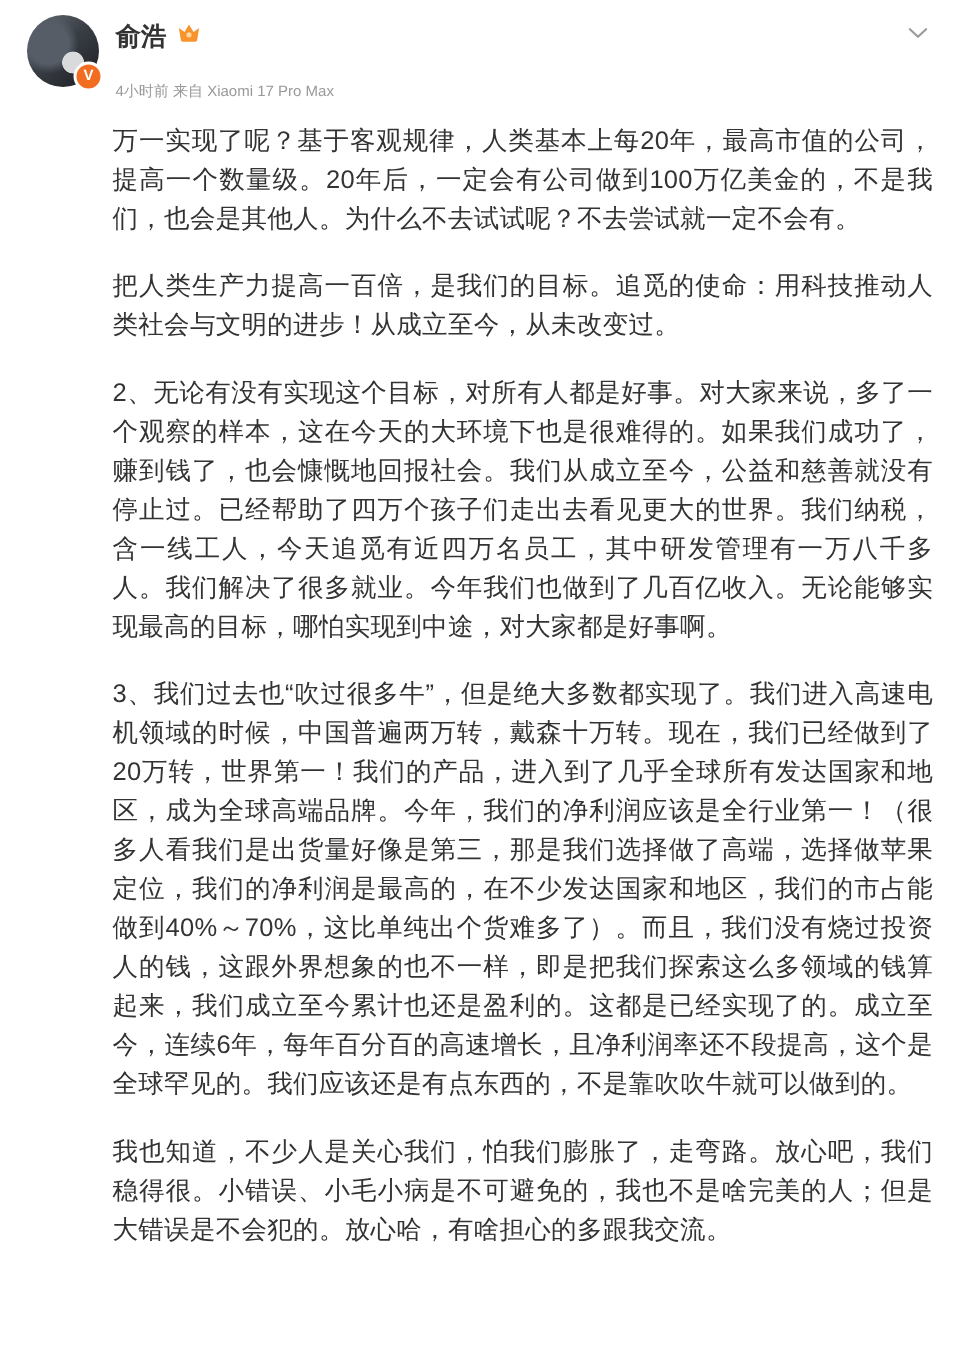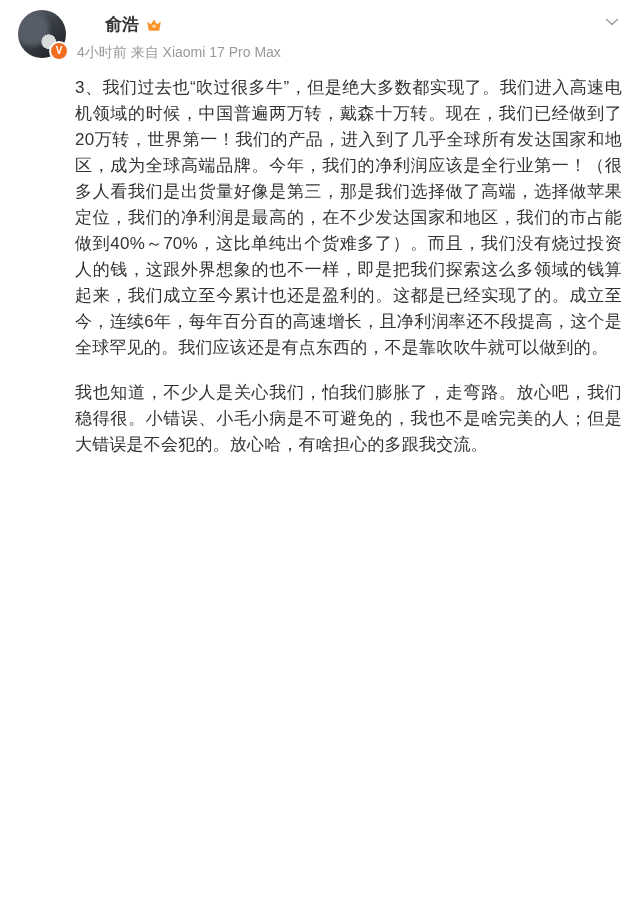--- a/index.html
+++ b/index.html
@@ -65,9 +65,8 @@
   }
   .name-row {
     display: flex;
-    align-items: center;
+    align-items: flex-start;
     gap: 6px;
-    margin-left: 28px;
   }
   .username {
     font-size: 17px;

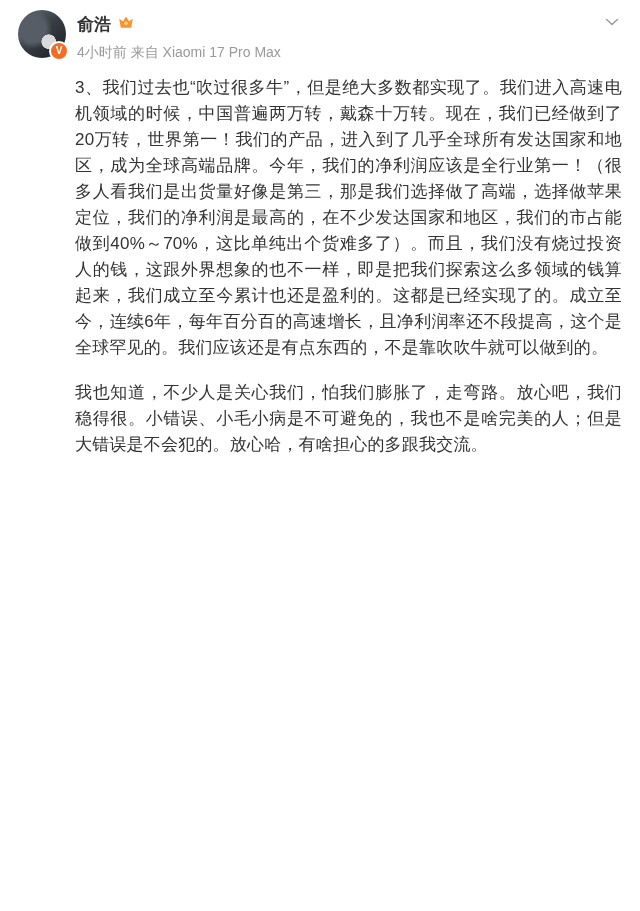--- a/index.html
+++ b/index.html
@@ -80,8 +80,8 @@
     display: inline-block;
   }
   .meta {
-    margin-top: 8px;
-    font-size: 14px;
+    margin-top: 18px;
+    font-size: 10px;
     color: var(--meta-text, #999999);
   }
   .chevron {

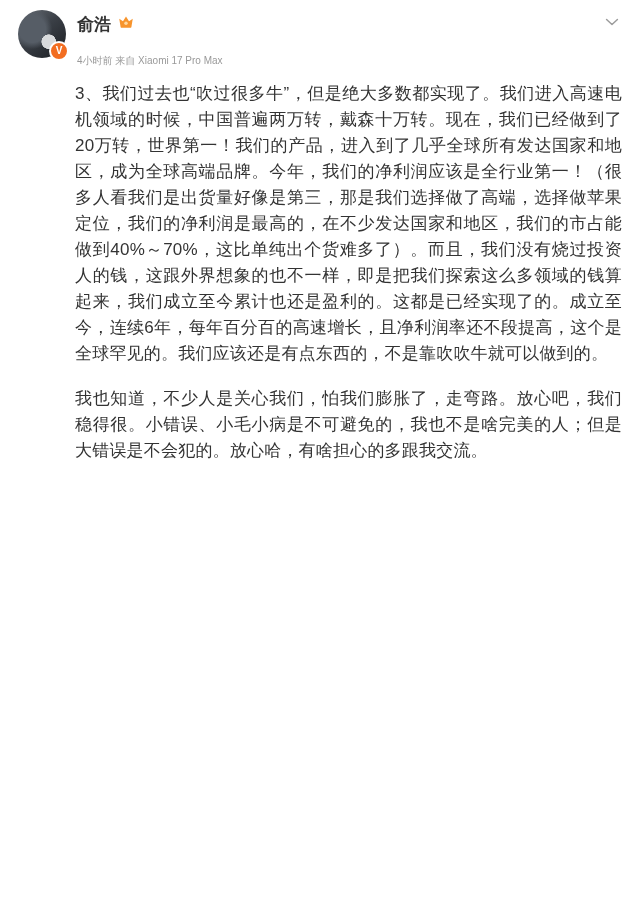--- a/index.html
+++ b/index.html
@@ -141,6 +141,7 @@
   </div>
 
   <div class="post-body">
+    <p>万一实现了呢？基于客观规律，人类基本上每20年，最高市值的公司，提高一个数量级。20年后，一定会有公司做到100万亿美金的，不是我们，也会是其他人。为什么不去试试呢？不去尝试就一定不会有。</p>
     <p>3、我们过去也“吹过很多牛”，但是绝大多数都实现了。我们进入高速电机领域的时候，中国普遍两万转，戴森十万转。现在，我们已经做到了20万转，世界第一！我们的产品，进入到了几乎全球所有发达国家和地区，成为全球高端品牌。今年，我们的净利润应该是全行业第一！（很多人看我们是出货量好像是第三，那是我们选择做了高端，选择做苹果定位，我们的净利润是最高的，在不少发达国家和地区，我们的市占能做到40%～70%，这比单纯出个货难多了）。而且，我们没有烧过投资人的钱，这跟外界想象的也不一样，即是把我们探索这么多领域的钱算起来，我们成立至今累计也还是盈利的。这都是已经实现了的。成立至今，连续6年，每年百分百的高速增长，且净利润率还不段提高，这个是全球罕见的。我们应该还是有点东西的，不是靠吹吹牛就可以做到的。</p>
     <p class="last">
       <span>我也知道，不少人是关心我们，怕我们膨胀了，走弯路。放心吧，我们稳得很。小错误、小毛小病是不可避免的，我也不是啥完美的人；但是大错误是不会犯的。放心哈，有啥担心的多跟我交流。</span>

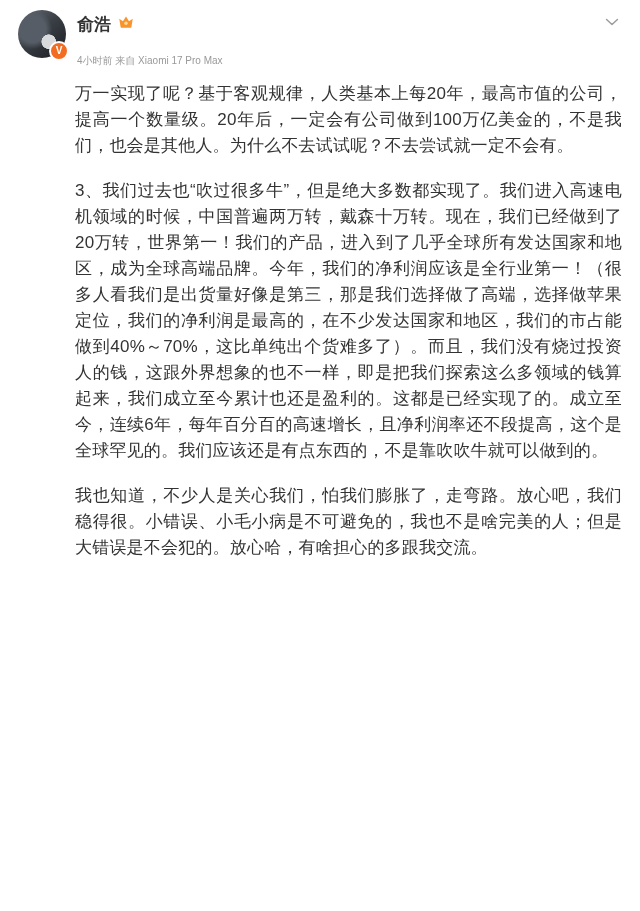--- a/index.html
+++ b/index.html
@@ -142,6 +142,7 @@
 
   <div class="post-body">
     <p>万一实现了呢？基于客观规律，人类基本上每20年，最高市值的公司，提高一个数量级。20年后，一定会有公司做到100万亿美金的，不是我们，也会是其他人。为什么不去试试呢？不去尝试就一定不会有。</p>
+    <p>把人类生产力提高一百倍，是我们的目标。追觅的使命：用科技推动人类社会与文明的进步！从成立至今，从未改变过。</p>
     <p>3、我们过去也“吹过很多牛”，但是绝大多数都实现了。我们进入高速电机领域的时候，中国普遍两万转，戴森十万转。现在，我们已经做到了20万转，世界第一！我们的产品，进入到了几乎全球所有发达国家和地区，成为全球高端品牌。今年，我们的净利润应该是全行业第一！（很多人看我们是出货量好像是第三，那是我们选择做了高端，选择做苹果定位，我们的净利润是最高的，在不少发达国家和地区，我们的市占能做到40%～70%，这比单纯出个货难多了）。而且，我们没有烧过投资人的钱，这跟外界想象的也不一样，即是把我们探索这么多领域的钱算起来，我们成立至今累计也还是盈利的。这都是已经实现了的。成立至今，连续6年，每年百分百的高速增长，且净利润率还不段提高，这个是全球罕见的。我们应该还是有点东西的，不是靠吹吹牛就可以做到的。</p>
     <p class="last">
       <span>我也知道，不少人是关心我们，怕我们膨胀了，走弯路。放心吧，我们稳得很。小错误、小毛小病是不可避免的，我也不是啥完美的人；但是大错误是不会犯的。放心哈，有啥担心的多跟我交流。</span>

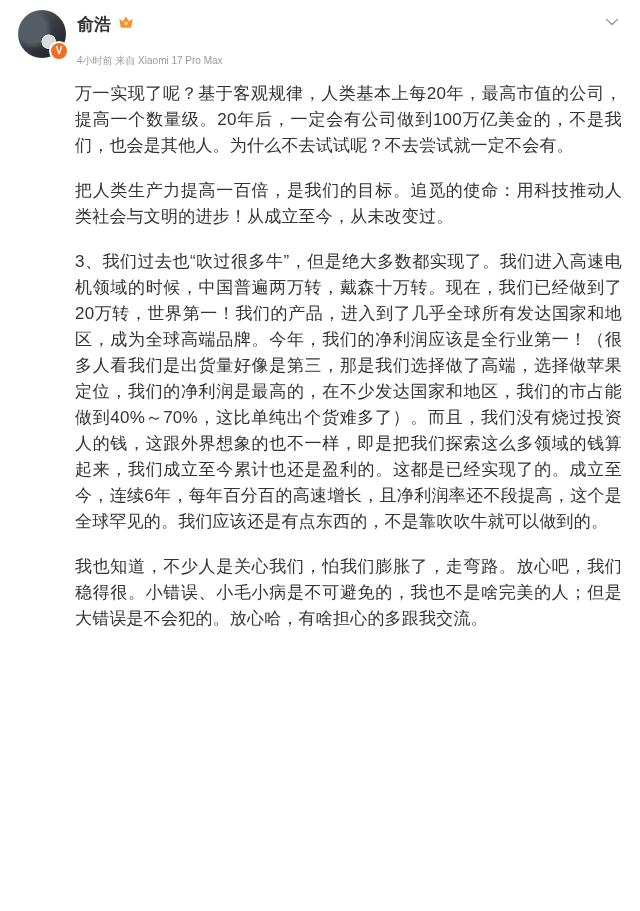--- a/index.html
+++ b/index.html
@@ -143,6 +143,7 @@
   <div class="post-body">
     <p>万一实现了呢？基于客观规律，人类基本上每20年，最高市值的公司，提高一个数量级。20年后，一定会有公司做到100万亿美金的，不是我们，也会是其他人。为什么不去试试呢？不去尝试就一定不会有。</p>
     <p>把人类生产力提高一百倍，是我们的目标。追觅的使命：用科技推动人类社会与文明的进步！从成立至今，从未改变过。</p>
+    <p>2、无论有没有实现这个目标，对所有人都是好事。对大家来说，多了一个观察的样本，这在今天的大环境下也是很难得的。如果我们成功了，赚到钱了，也会慷慨地回报社会。我们从成立至今，公益和慈善就没有停止过。已经帮助了四万个孩子们走出去看见更大的世界。我们纳税，含一线工人，今天追觅有近四万名员工，其中研发管理有一万八千多人。我们解决了很多就业。今年我们也做到了几百亿收入。无论能够实现最高的目标，哪怕实现到中途，对大家都是好事啊。</p>
     <p>3、我们过去也“吹过很多牛”，但是绝大多数都实现了。我们进入高速电机领域的时候，中国普遍两万转，戴森十万转。现在，我们已经做到了20万转，世界第一！我们的产品，进入到了几乎全球所有发达国家和地区，成为全球高端品牌。今年，我们的净利润应该是全行业第一！（很多人看我们是出货量好像是第三，那是我们选择做了高端，选择做苹果定位，我们的净利润是最高的，在不少发达国家和地区，我们的市占能做到40%～70%，这比单纯出个货难多了）。而且，我们没有烧过投资人的钱，这跟外界想象的也不一样，即是把我们探索这么多领域的钱算起来，我们成立至今累计也还是盈利的。这都是已经实现了的。成立至今，连续6年，每年百分百的高速增长，且净利润率还不段提高，这个是全球罕见的。我们应该还是有点东西的，不是靠吹吹牛就可以做到的。</p>
     <p class="last">
       <span>我也知道，不少人是关心我们，怕我们膨胀了，走弯路。放心吧，我们稳得很。小错误、小毛小病是不可避免的，我也不是啥完美的人；但是大错误是不会犯的。放心哈，有啥担心的多跟我交流。</span>

